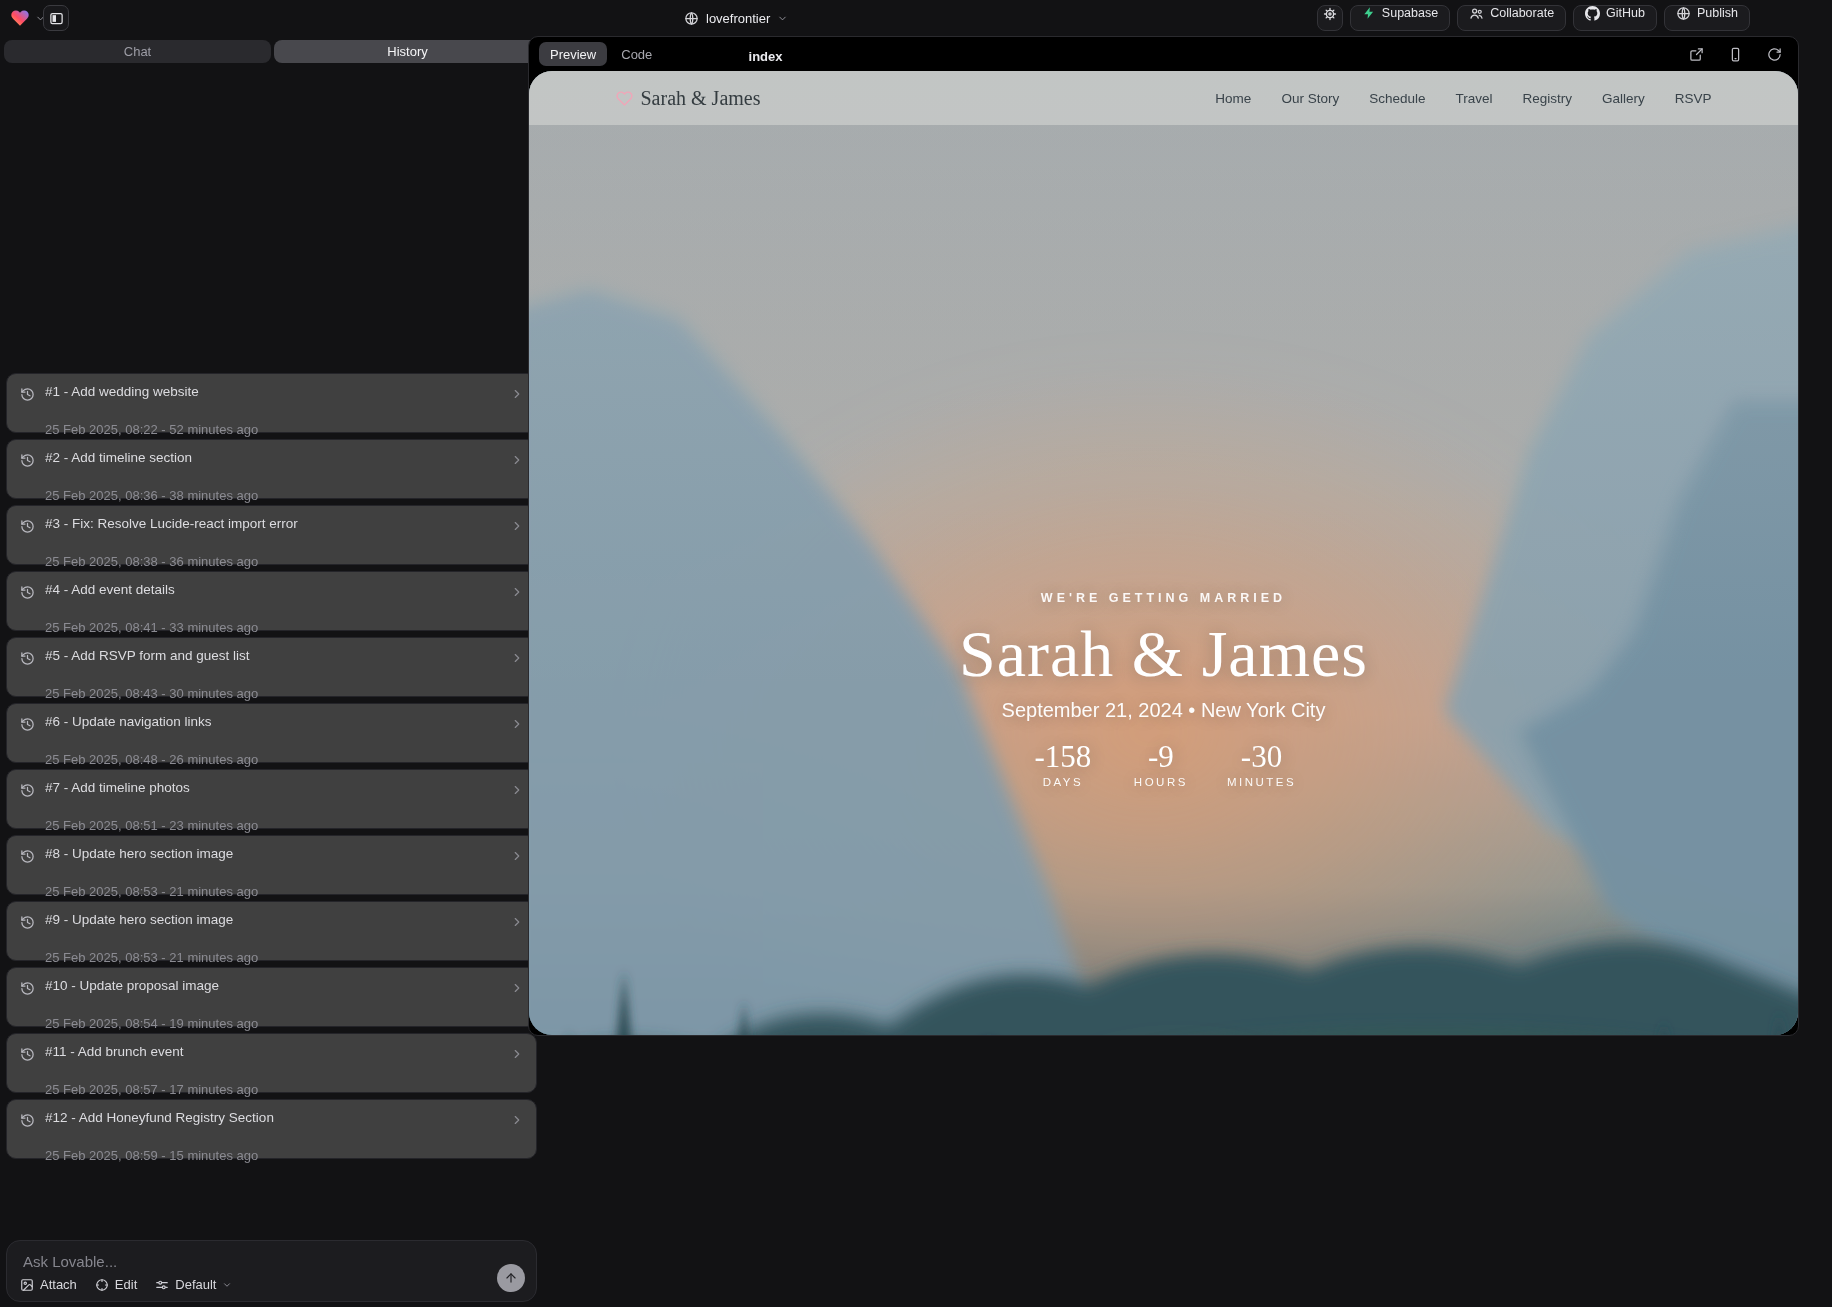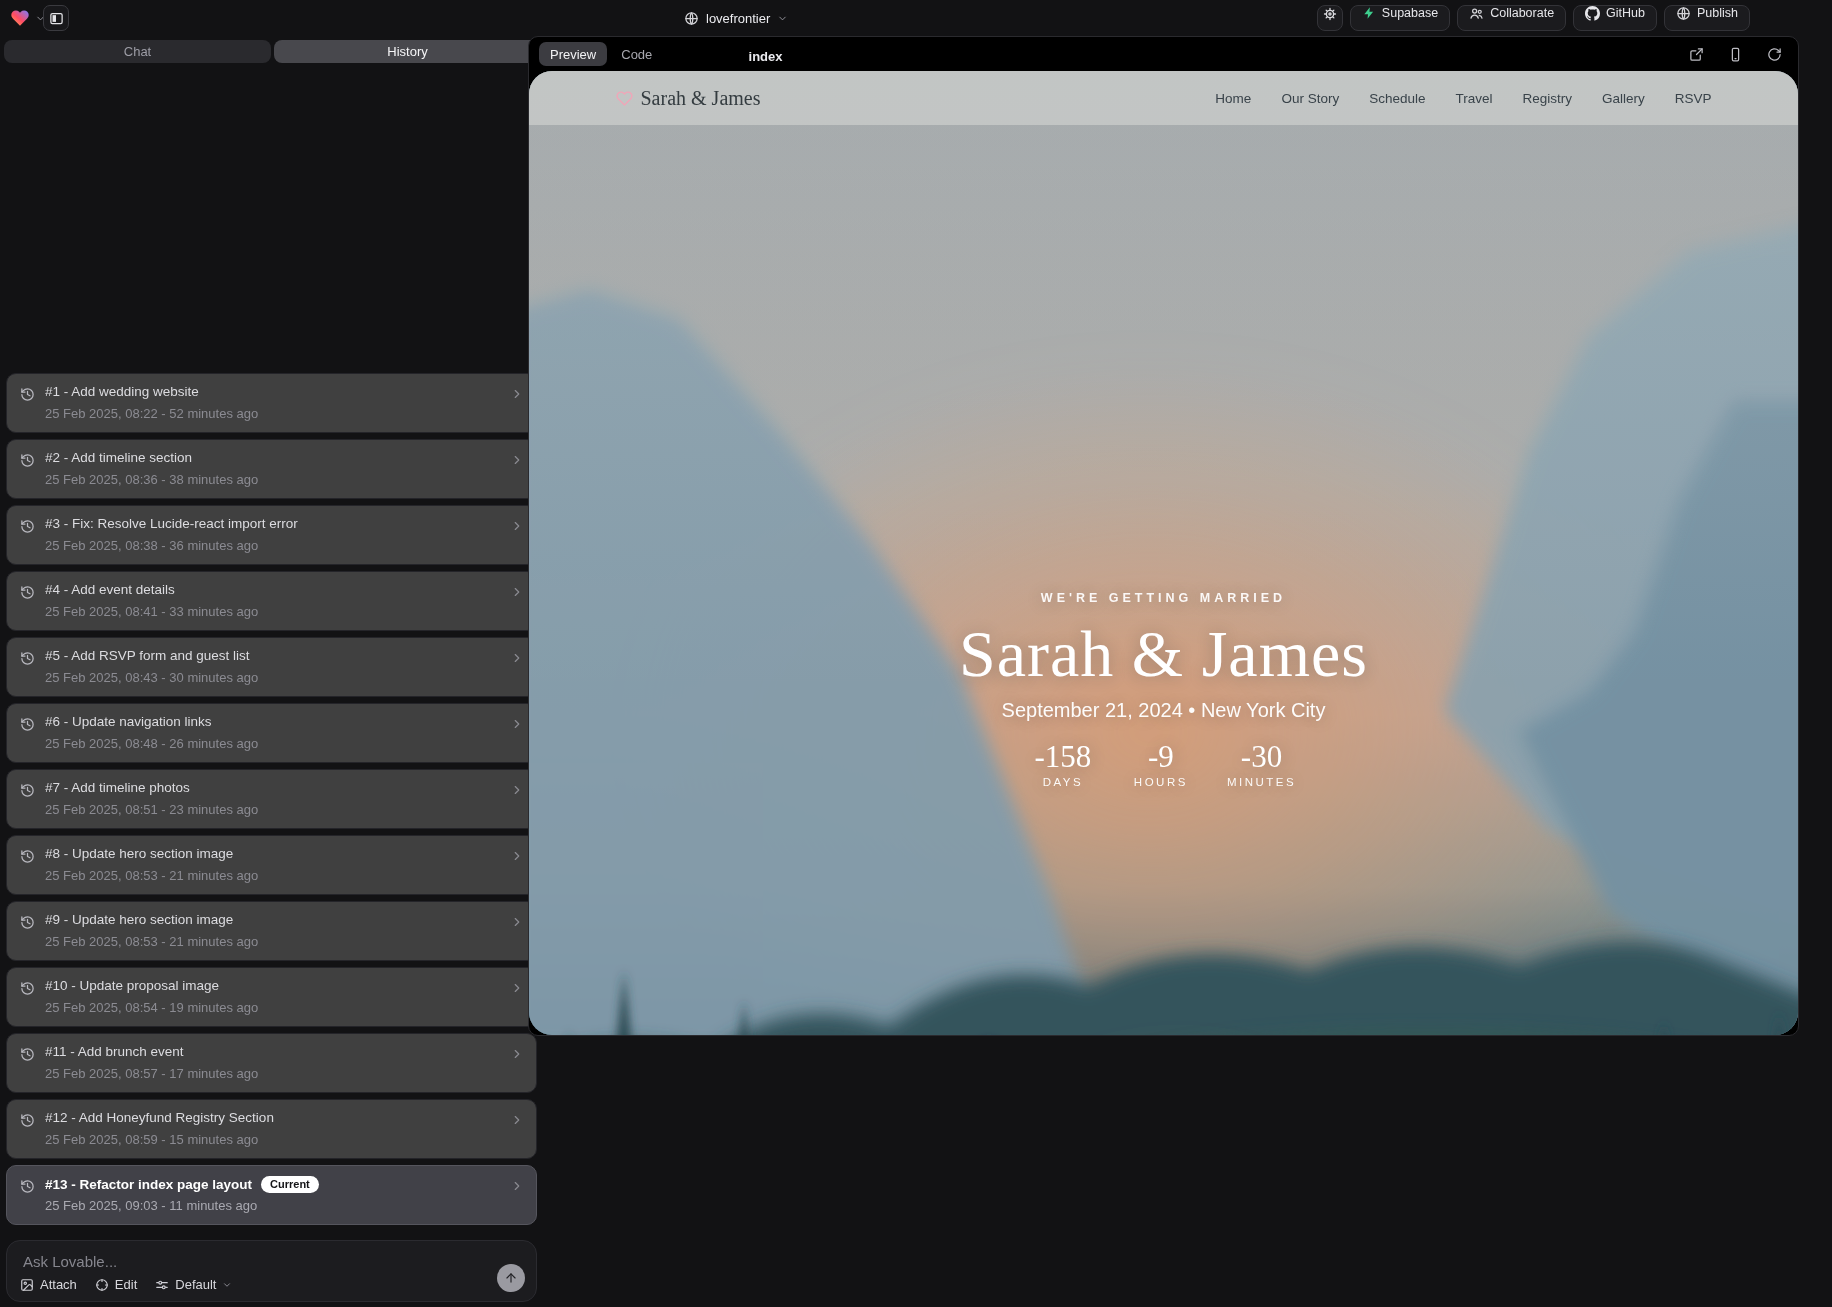--- a/index.html
+++ b/index.html
@@ -42,7 +42,7 @@
   .hi-title-row { position:absolute; left:38px; top:10px; display:flex; align-items:center; gap:9px; }
   .hi-title { font-size:13.5px; color:#dcdce0; }
   .hi-card.current .hi-title { color:#ffffff; font-weight:bold; }
-  .hi-time { position:absolute; left:38px; top:32px; font-size:13px; color:#8b8b92; }
+  .hi-time { position:absolute; left:38px; top:48px; font-size:13px; color:#8b8b92; }
   .hi-card.current .hi-time { color:#a9a9b1; }
   .hi-chevron { position:absolute; right:12px; top:13px; color:#8a8a91; }
   .hi-badge { background:#ffffff; color:#141416; font-size:11px; font-weight:bold;

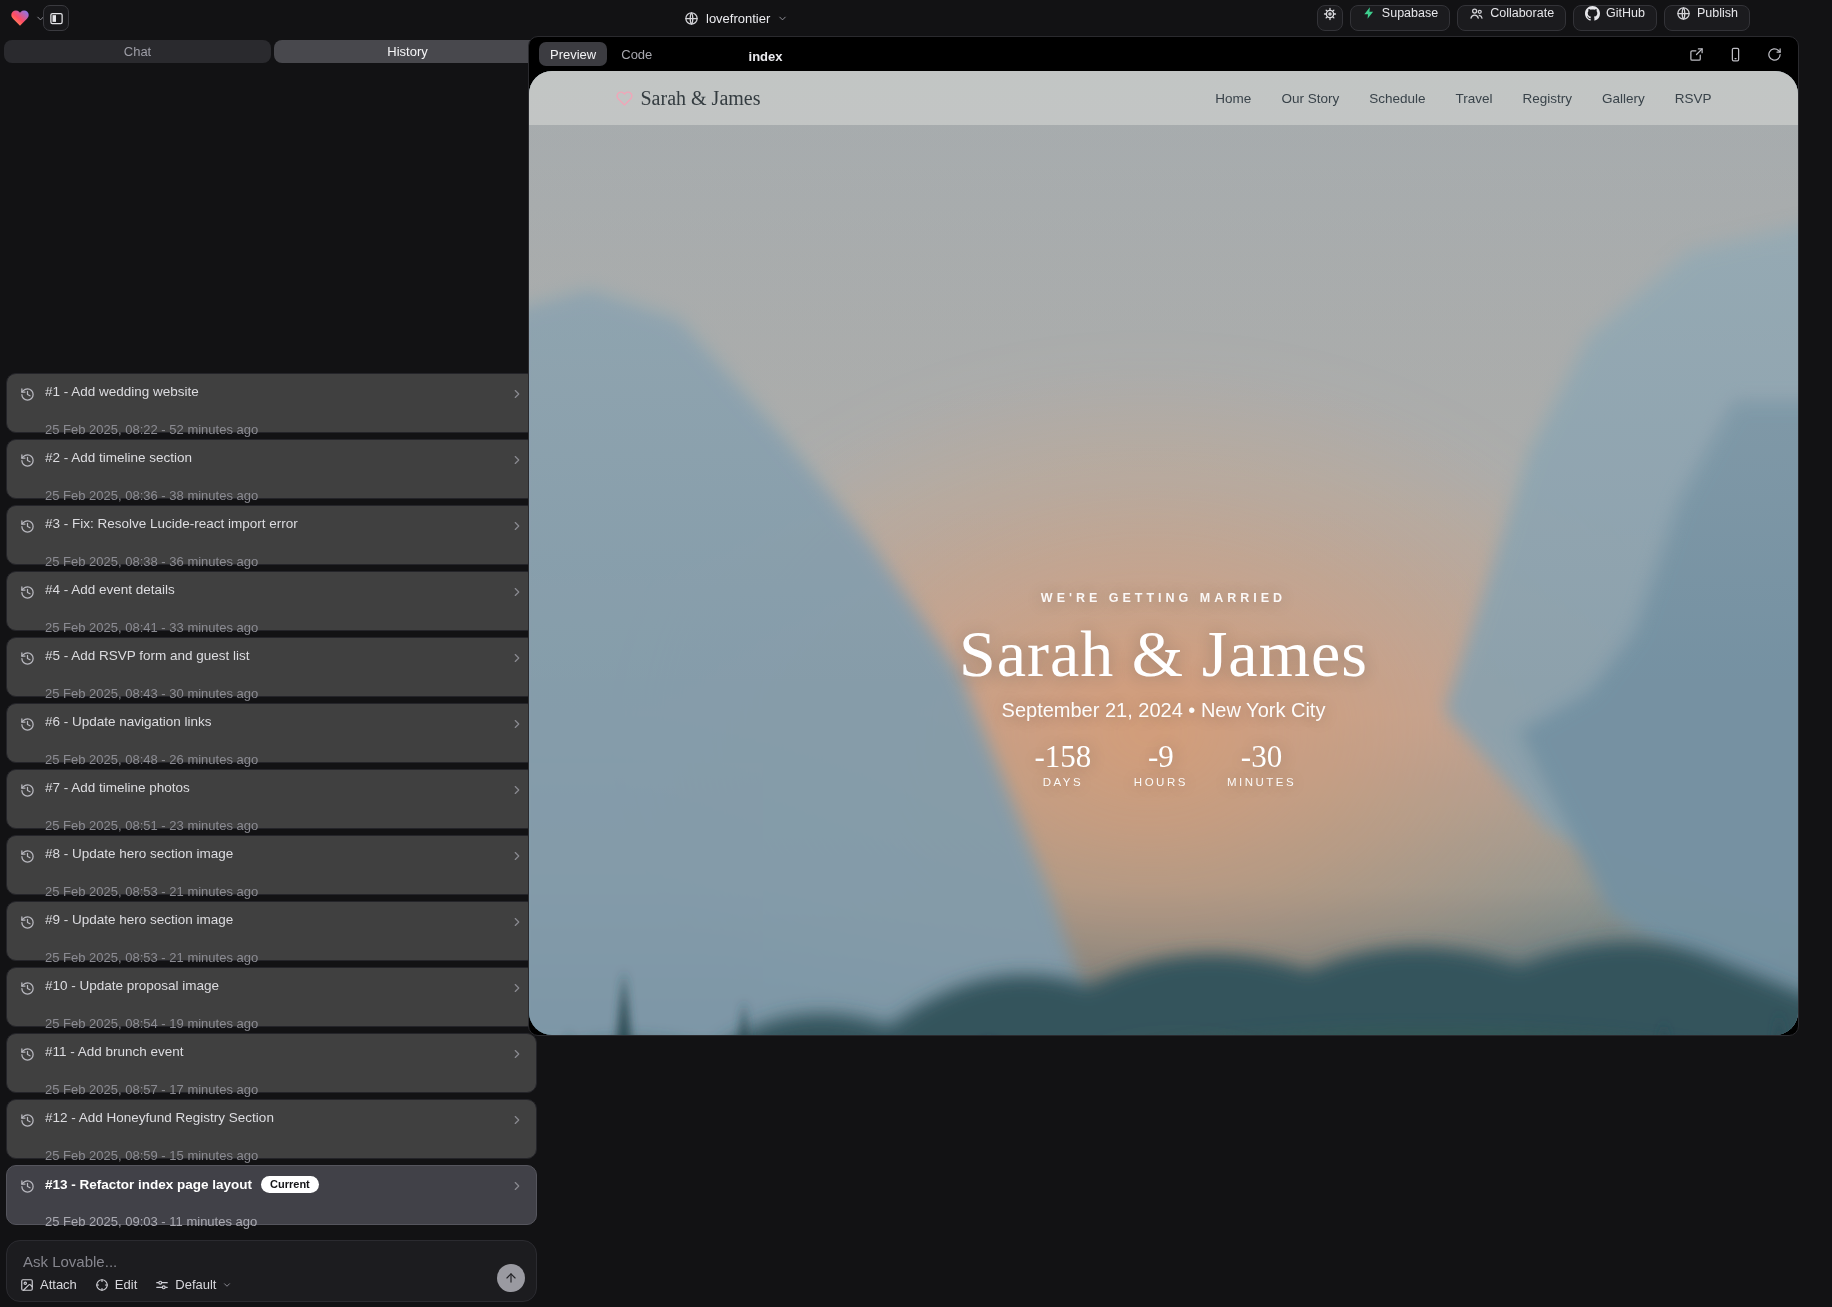--- a/index.html
+++ b/index.html
@@ -409,25 +409,6 @@
     </span>
   </div>
 
-  <div class="hi-card current">
-    <span class="hi-icon">
-      <svg class="ico" width="15" height="15" viewBox="0 0 24 24" stroke-width="1.9">
-        <path d="M3 12a9 9 0 1 0 9-9 9.75 9.75 0 0 0-6.74 2.74L3 8"></path>
-            <path d="M3 3v5h5"></path>
-            <path d="M12 7v5l4 2"></path>
-      </svg>
-    </span>
-    <div class="hi-title-row">
-          <span class="hi-title">#13 - Refactor index page layout</span>
-          <span class="hi-badge">Current</span>
-        </div>
-    <div class="hi-time">25 Feb 2025, 09:03 - 11 minutes ago</div>
-    <span class="hi-chevron">
-      <svg class="ico" width="14" height="14" viewBox="0 0 24 24" stroke-width="2">
-            <path d="m9 18 6-6-6-6"></path>
-          </svg>
-    </span>
-  </div>
 </div>
 
   <div class="composer">

